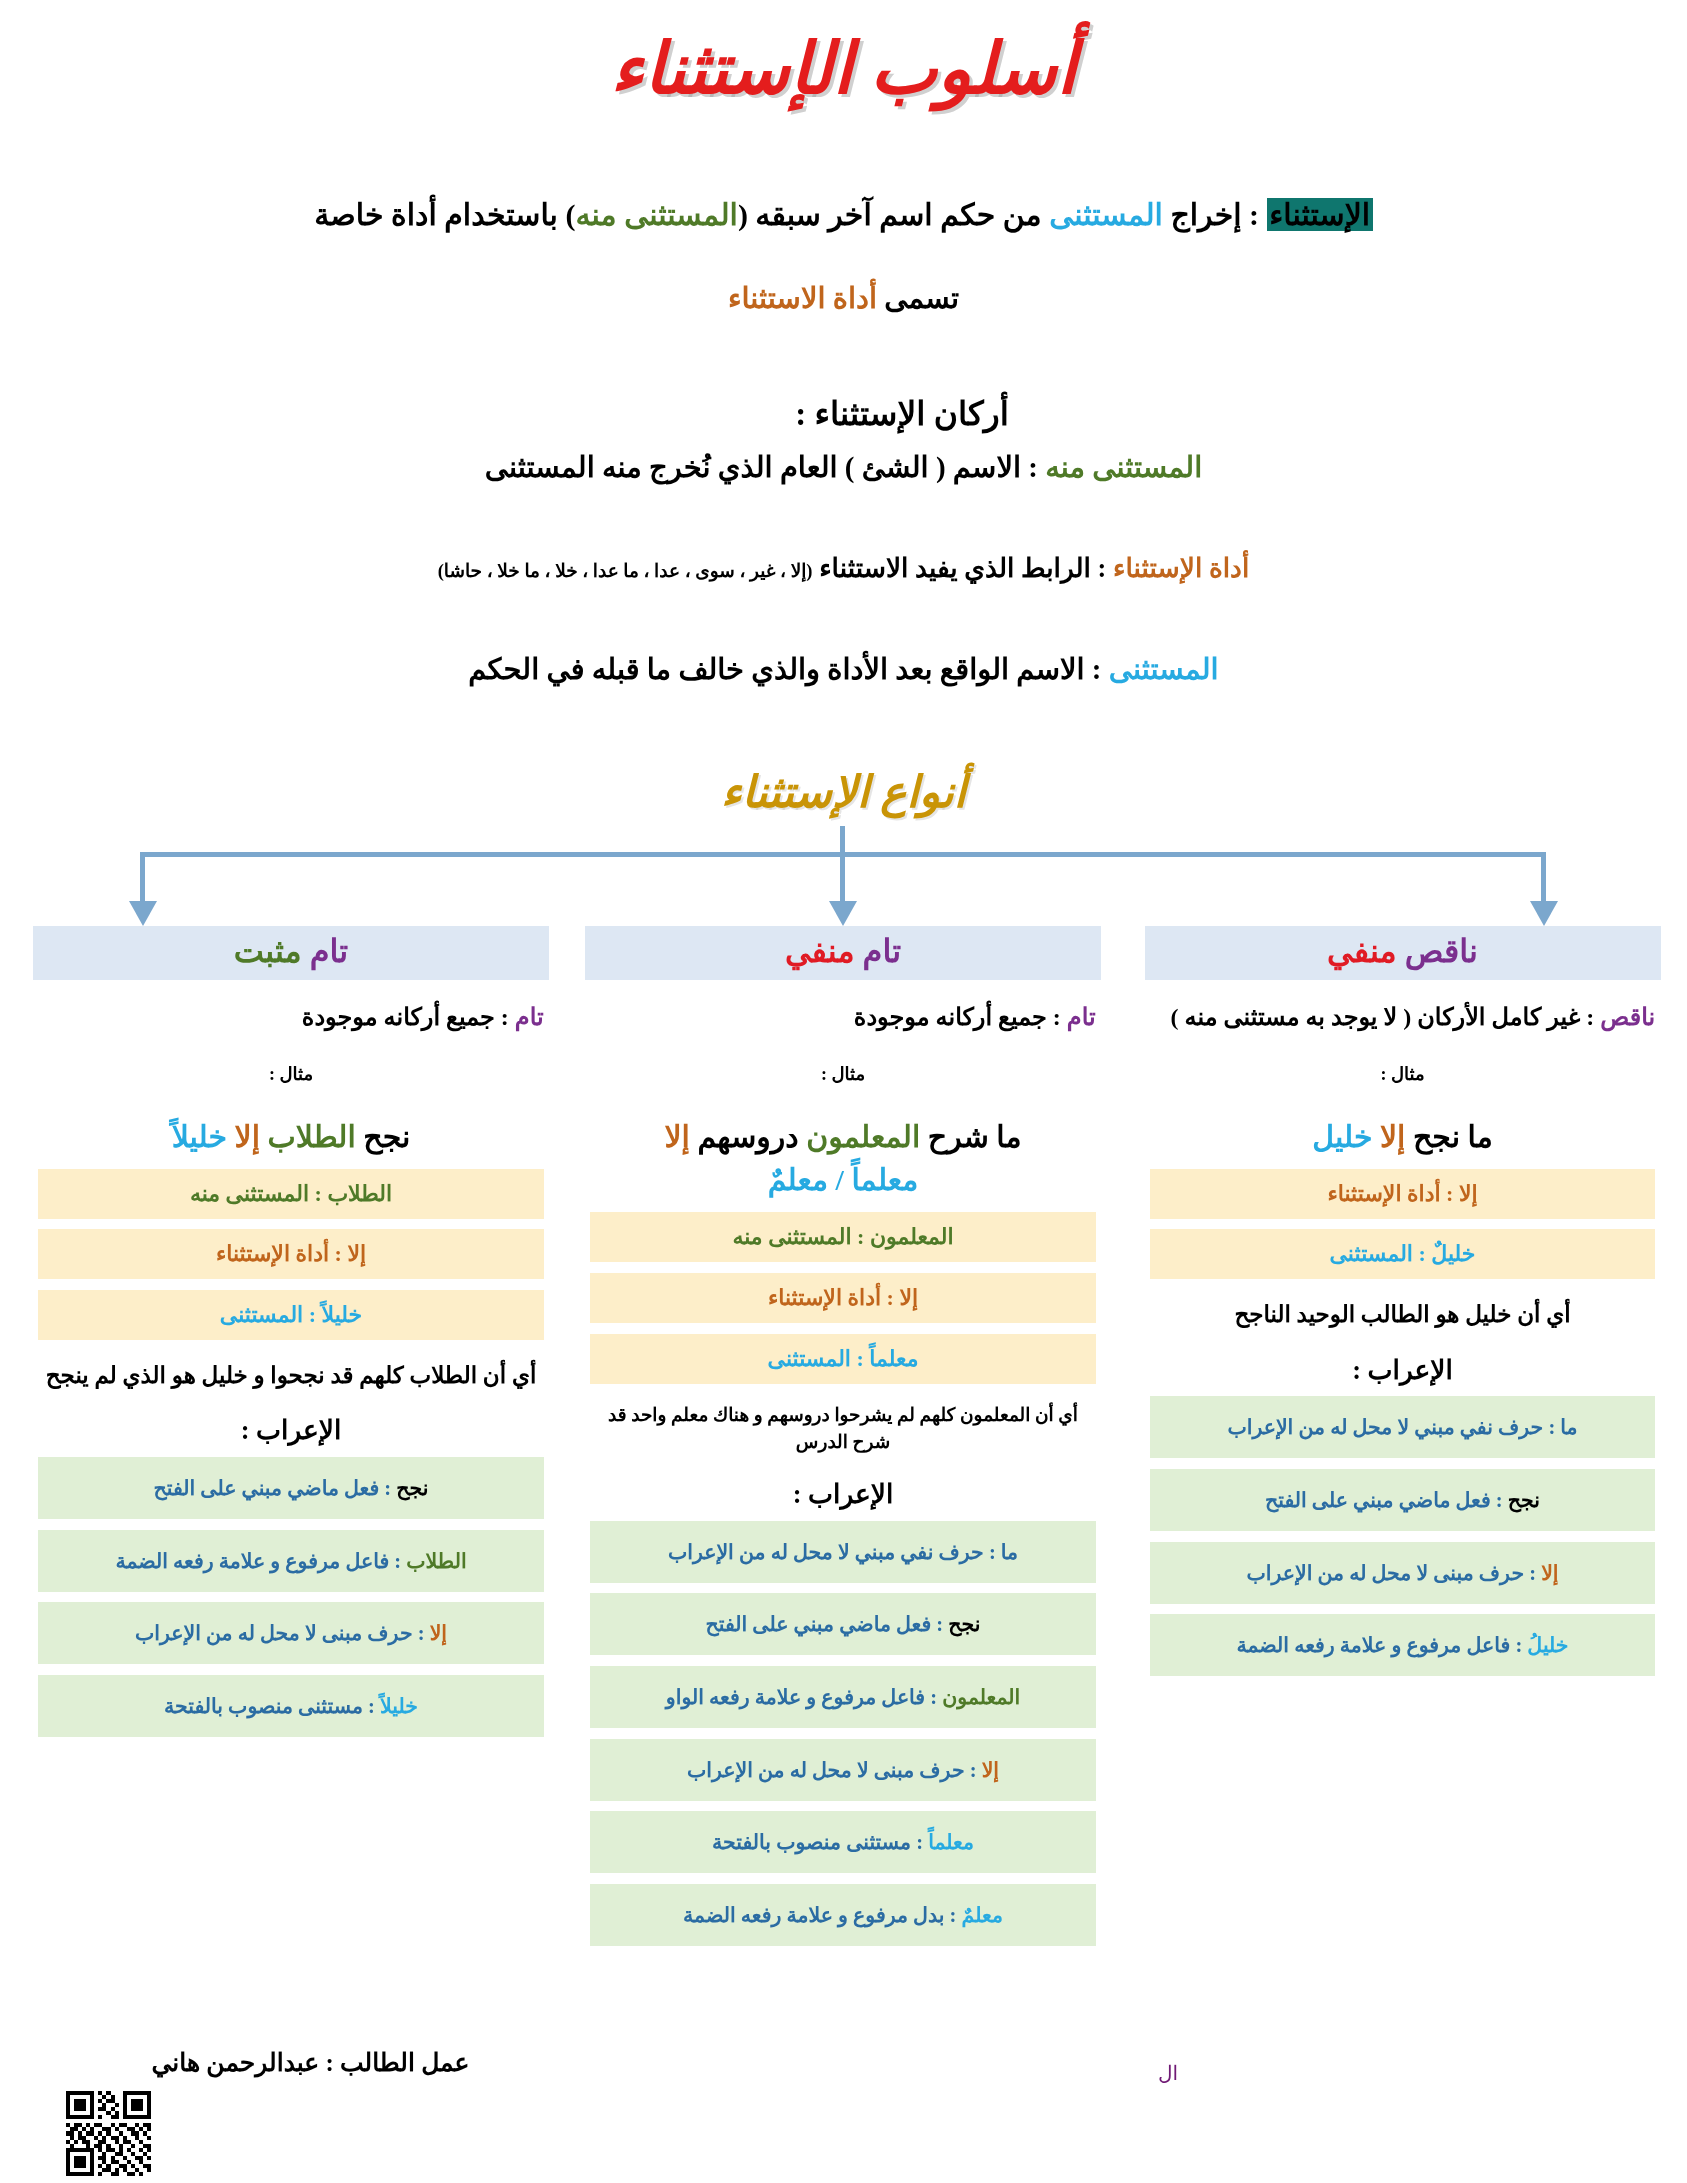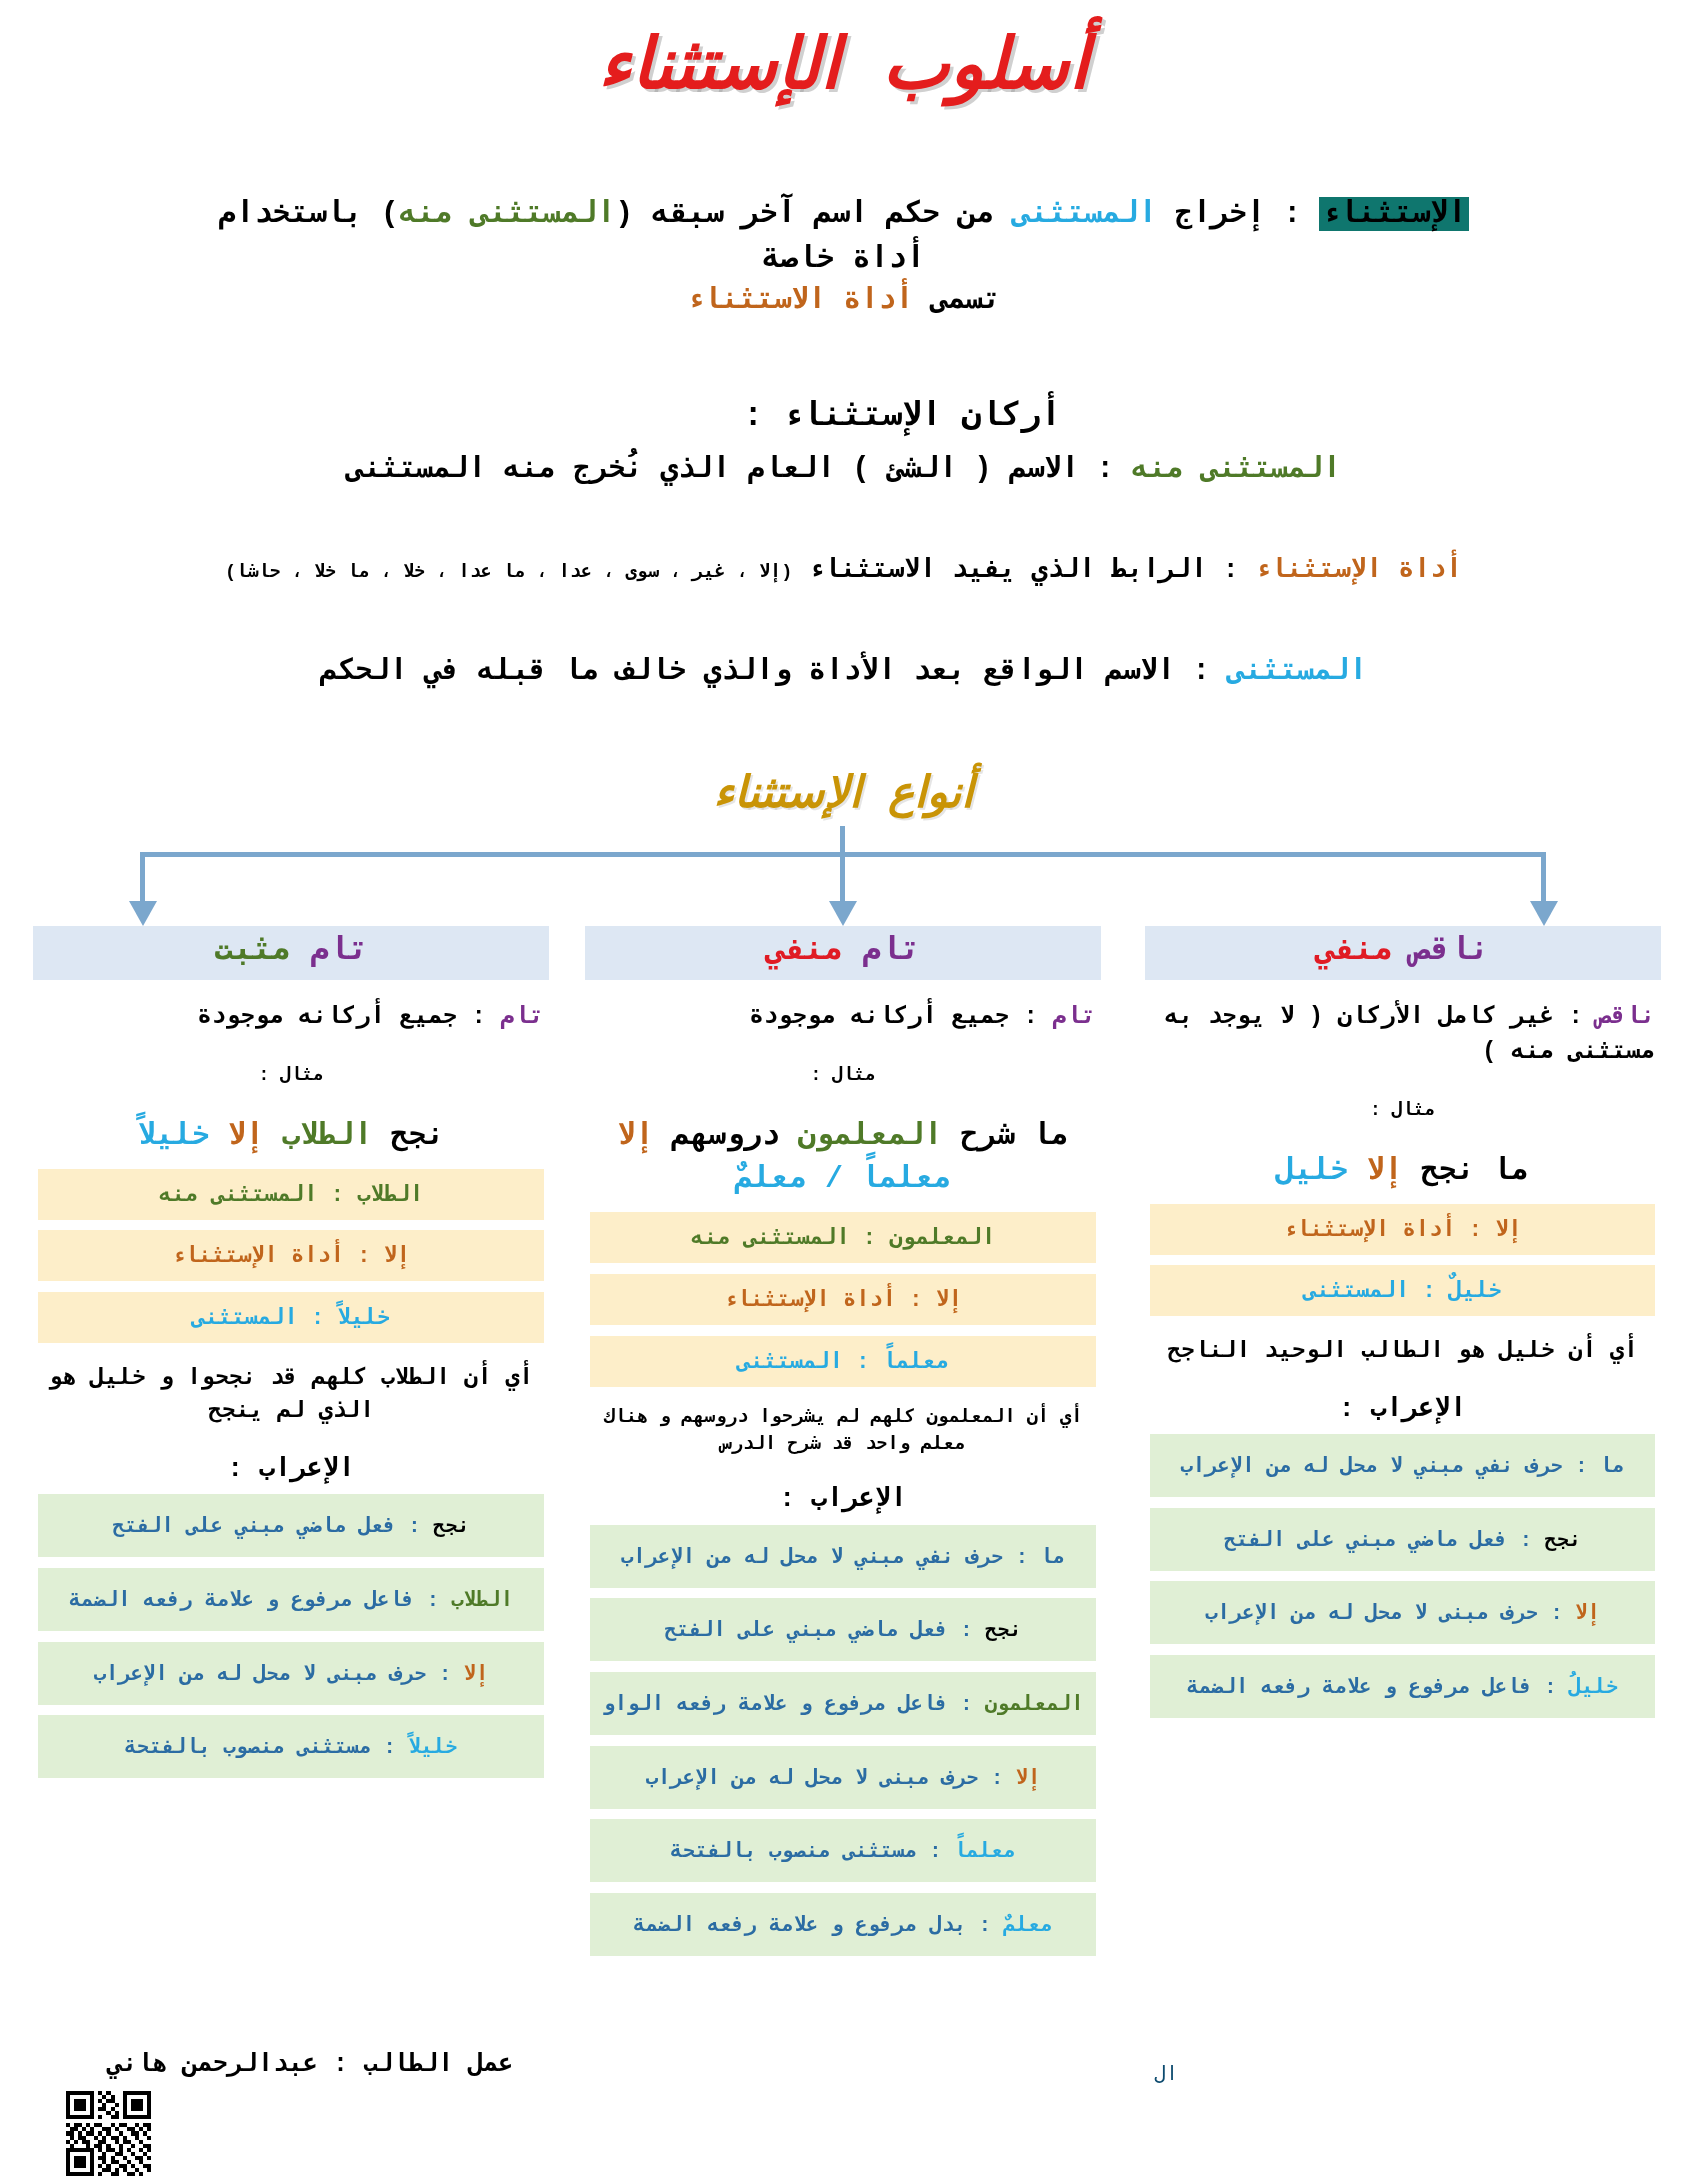--- a/index.html
+++ b/index.html
@@ -12,7 +12,7 @@
     width: 1687px;
     height: 2183px;
     background: #ffffff;
-    font-family: Liberation Mono, monospace;
+    font-family: Liberation Serif, serif;
     direction: rtl;
     overflow: hidden;
   }

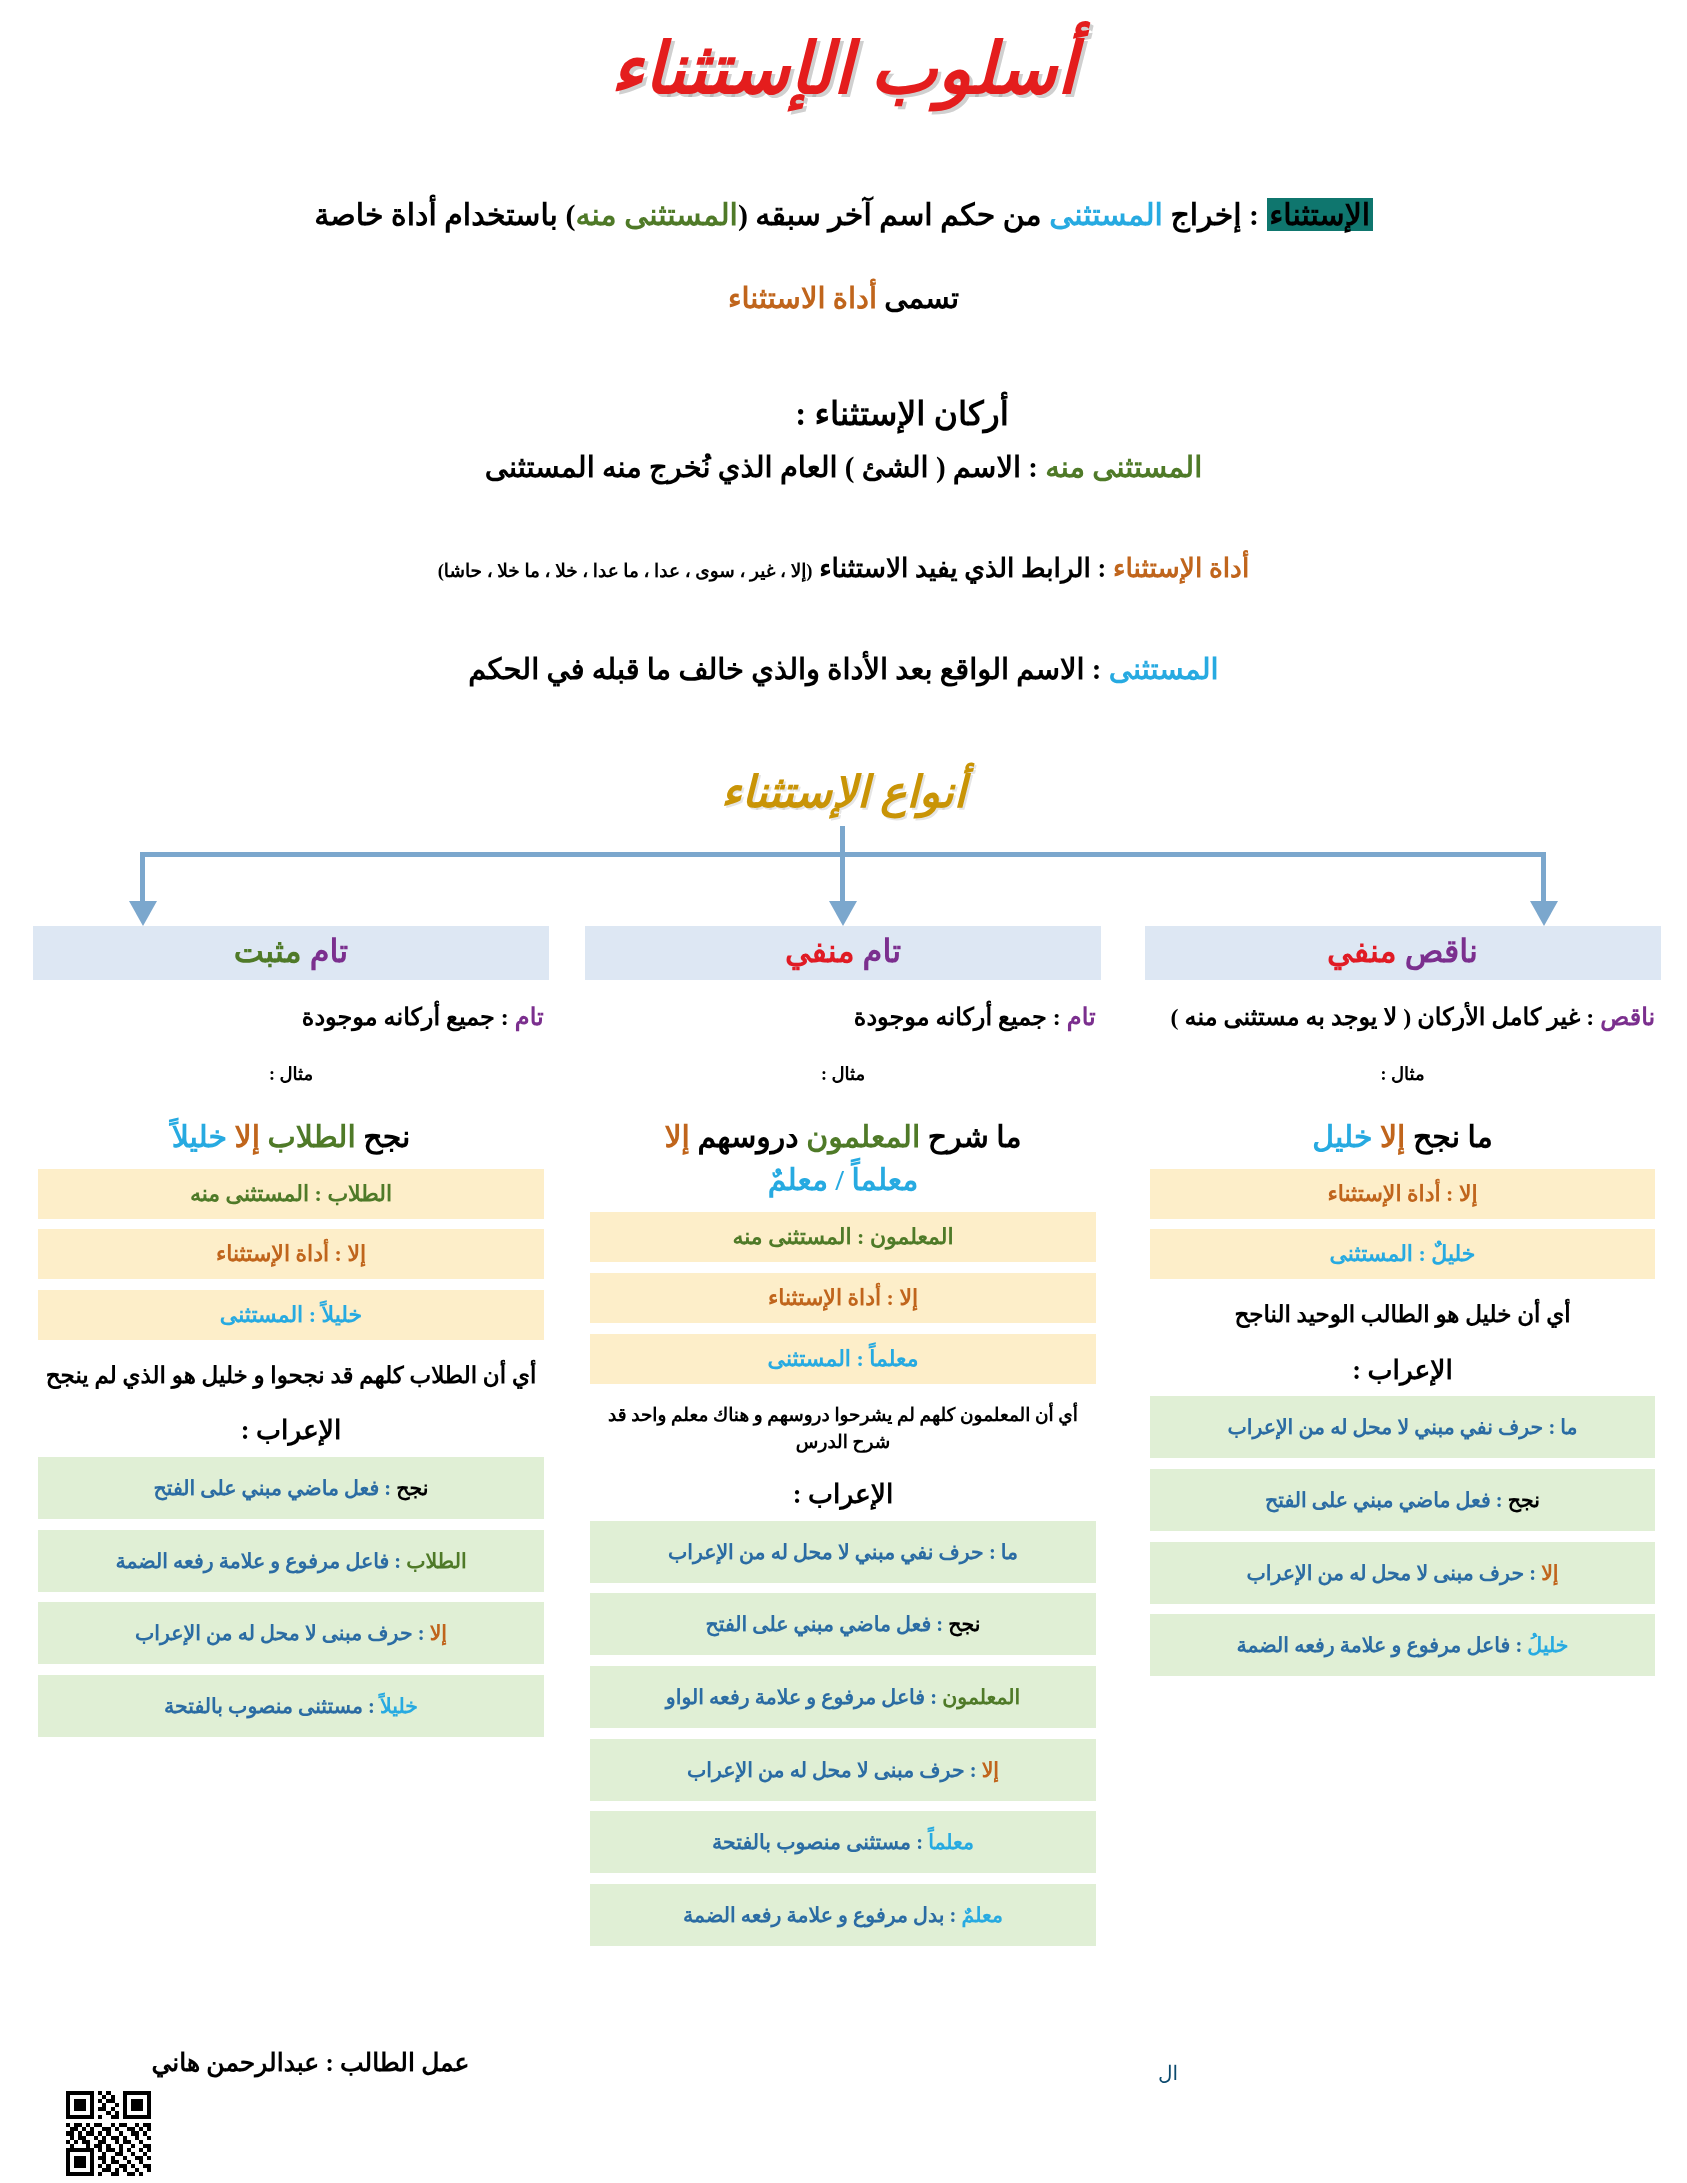--- a/index.html
+++ b/index.html
@@ -233,7 +233,7 @@
     top: 2061px;
     right: 509px;
     font-size: 20px;
-    color: #0c4a6e;
+    color: #701a75;
   }
   .qr-code {
     position: absolute;

